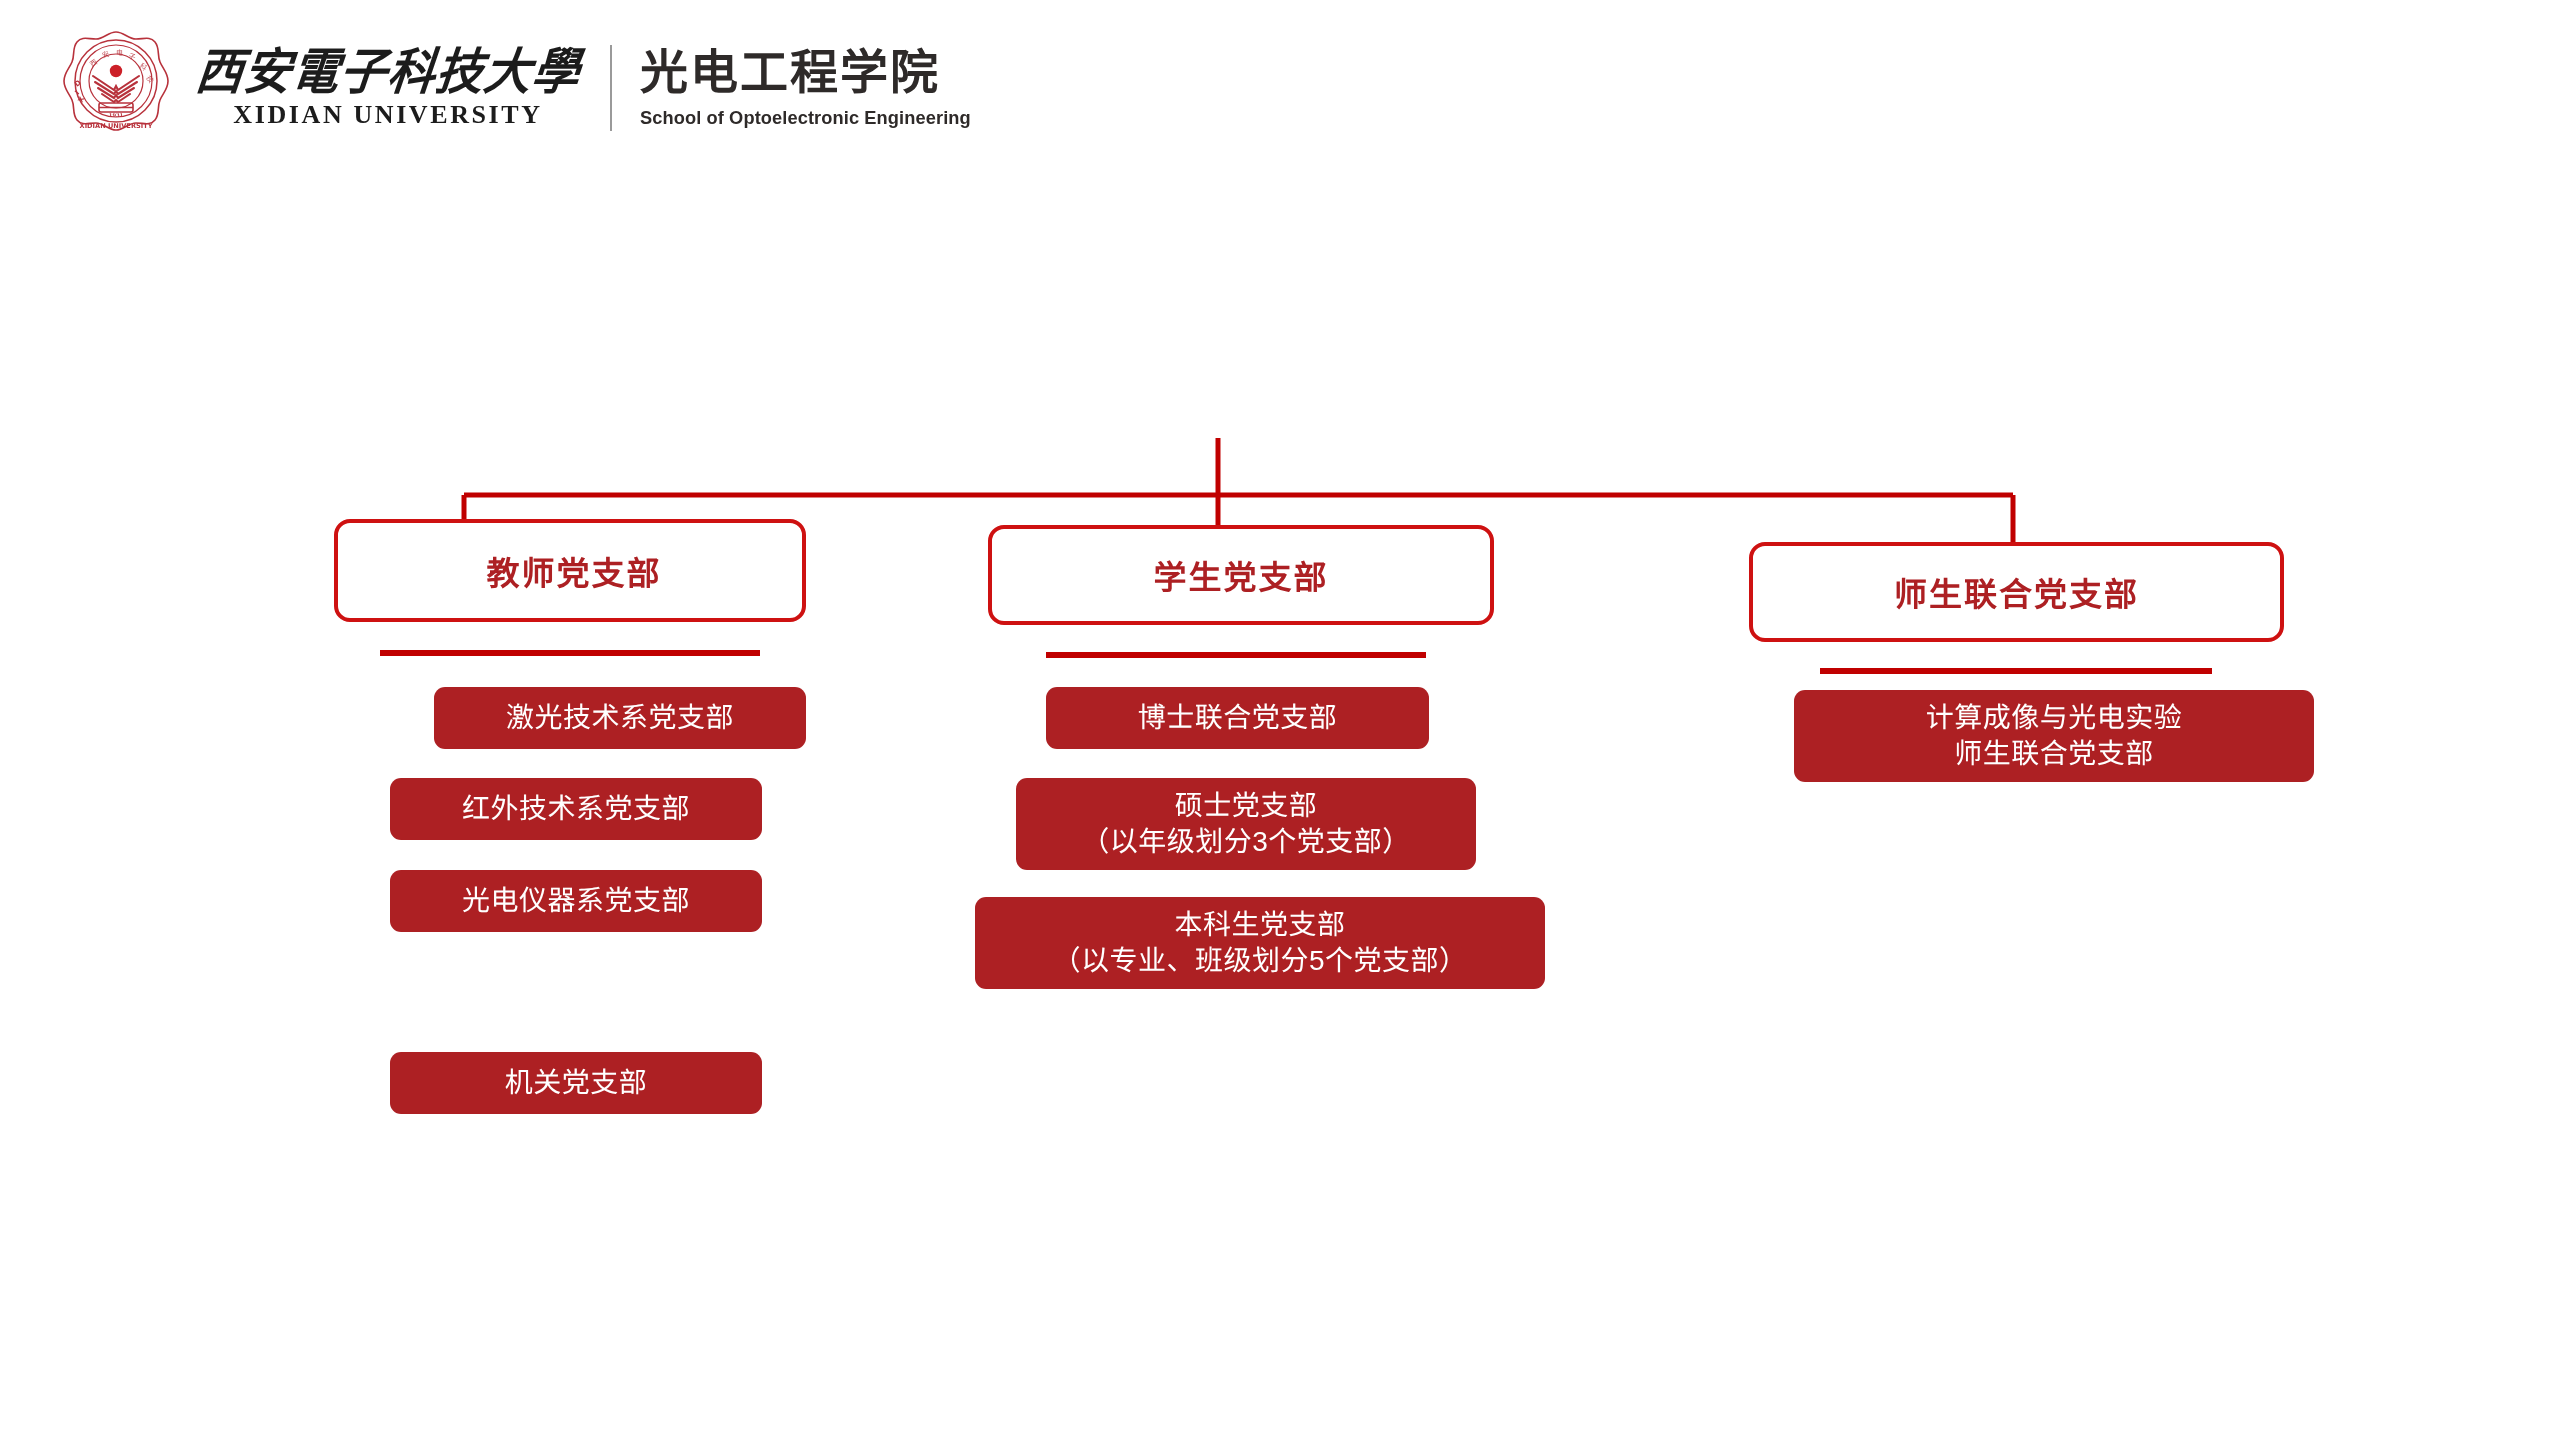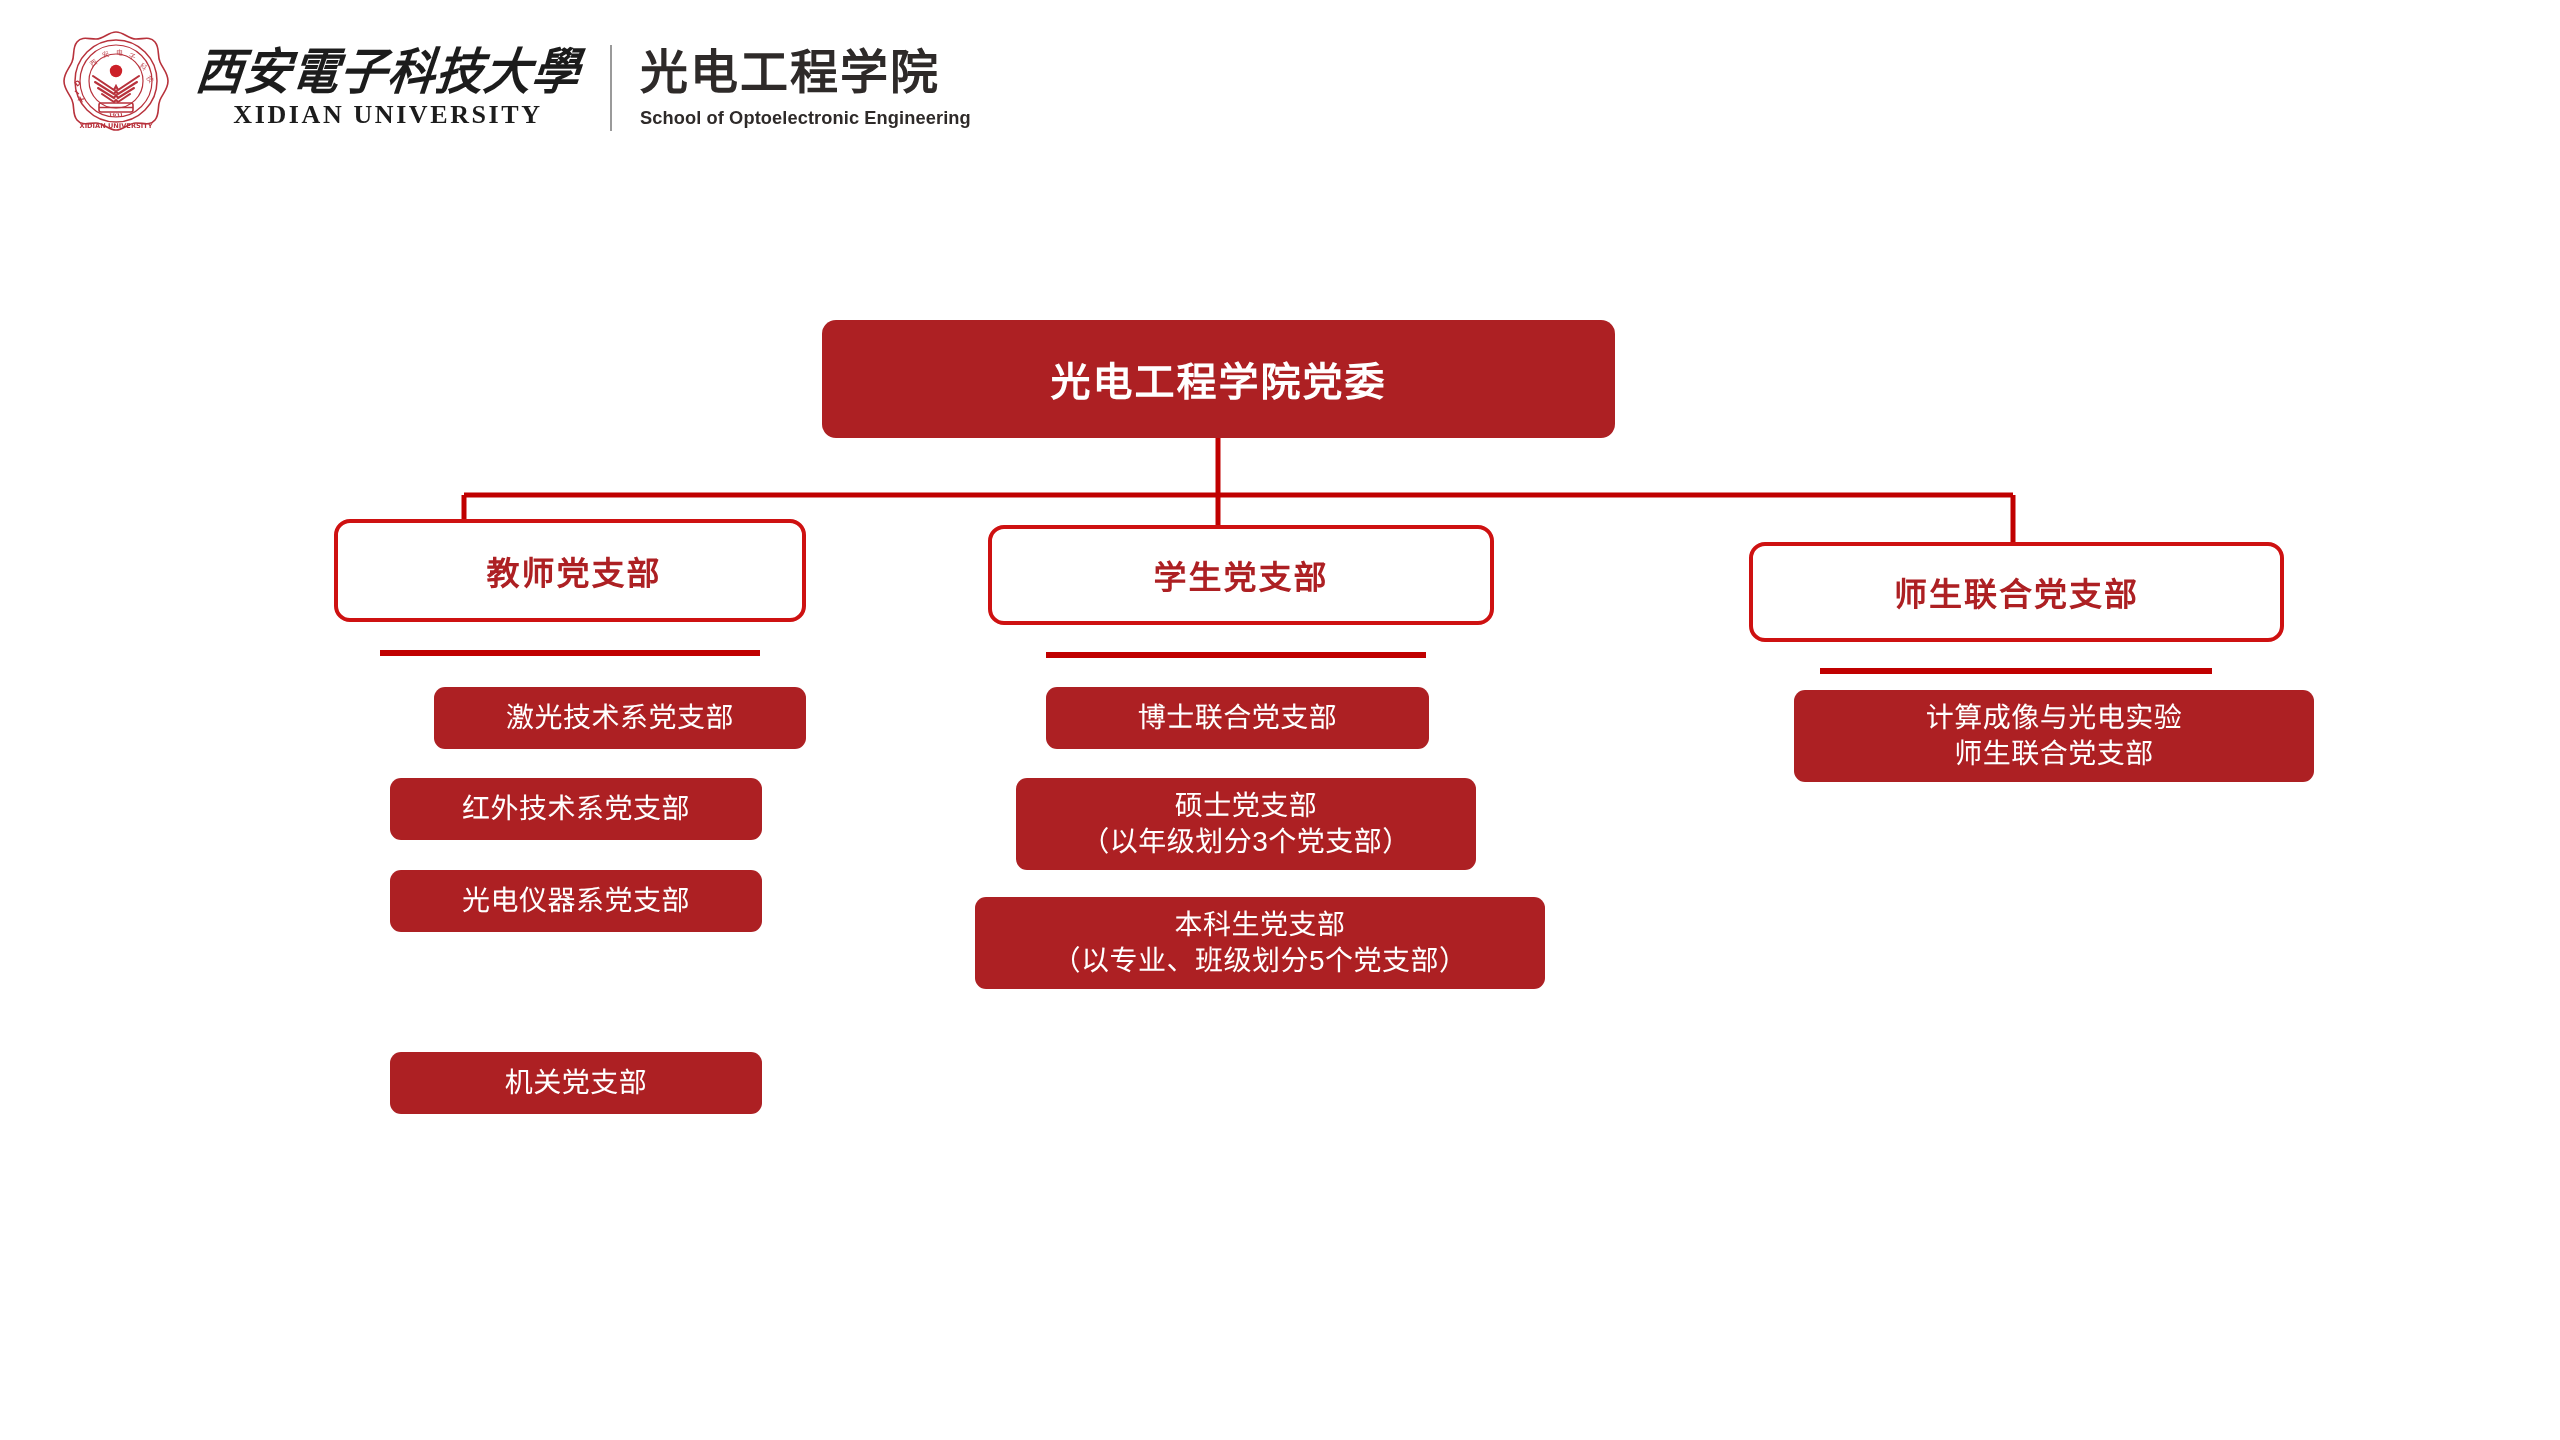--- a/index.html
+++ b/index.html
@@ -249,7 +249,6 @@
     </g>
   </svg>
 
-  <div class="node node-root" style="left:822px; top:320px; width:793px; height:118px;">光电工程学院党委</div>
 
   <div class="node node-branch" style="left:334px; top:519px; width:472px; height:103px;padding-left:8px;">教师党支部</div>
   <div class="rule" style="left:380px; top:650px; width:380px;"></div>

